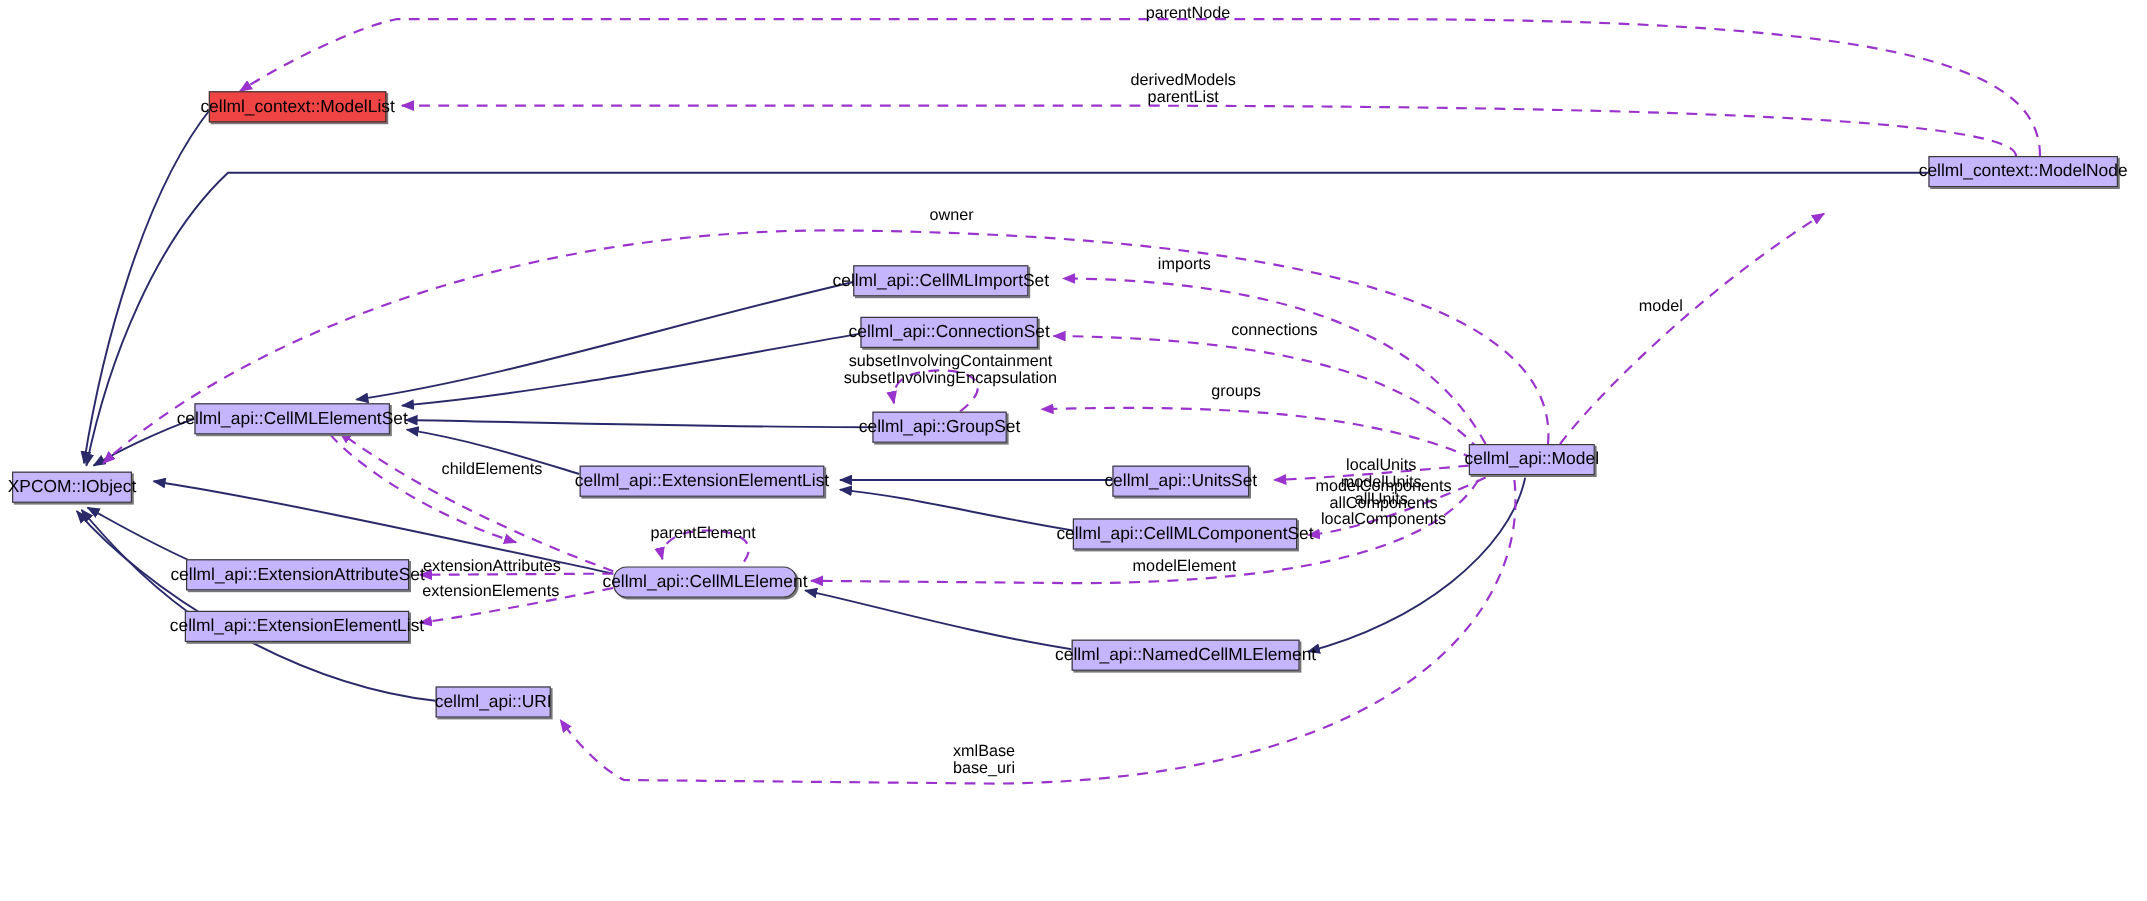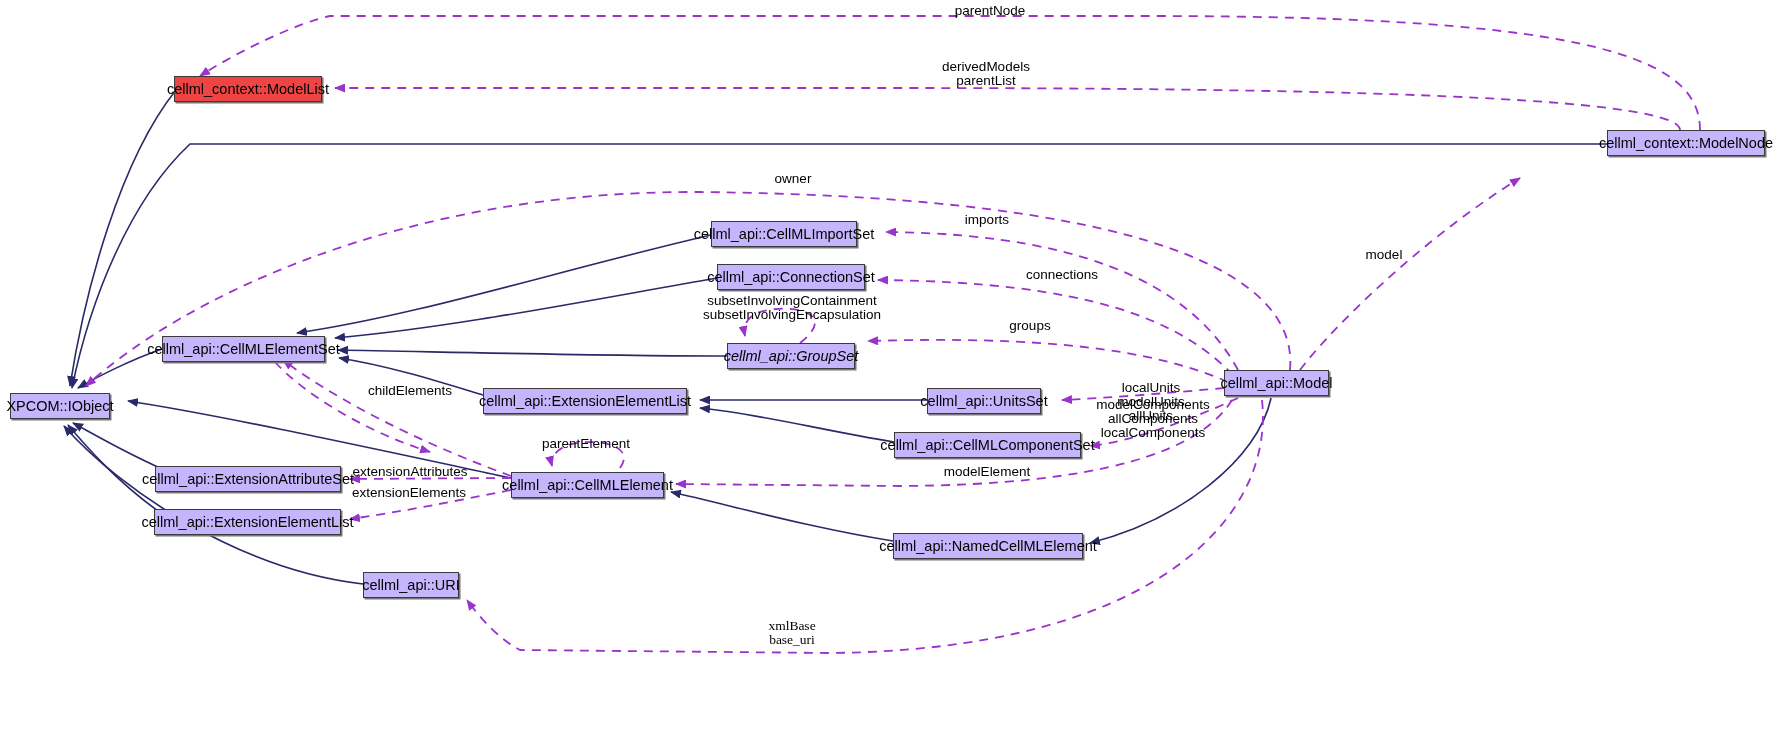--- a/index.html
+++ b/index.html
@@ -155,7 +155,7 @@
 
   <div class="node-box" style="left:162px; top:336px; width:163px;">cellml_api::CellMLElementSet</div>
 
-  <div class="node-box" style="left:727px; top:343px; width:128px;font-style:italic;">cellml_api::GroupSet</div>
+  <div class="node-box" style="left:727px; top:343px; width:112px;">cellml_api::GroupSet</div>
 
   <div class="node-box" style="left:1224px; top:370px; width:105px;">cellml_api::Model</div>
 

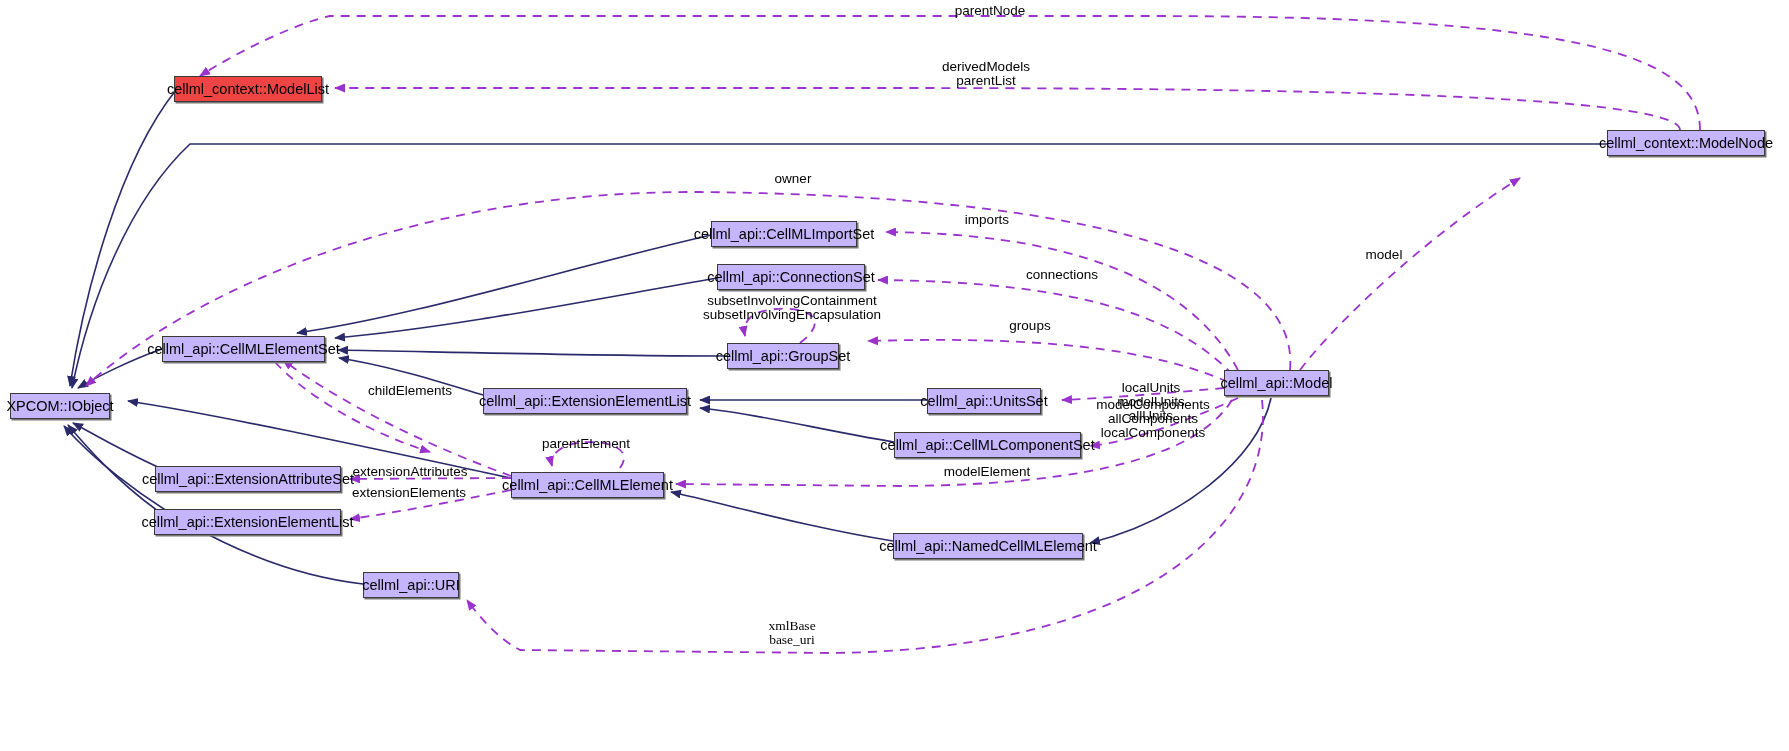--- a/index.html
+++ b/index.html
@@ -169,7 +169,7 @@
 
   <div class="node-box" style="left:155px; top:466px; width:186px;">cellml_api::ExtensionAttributeSet</div>
 
-  <div class="node-box" style="left:511px; top:472px; width:153px;">cellml_api::CellMLElement</div>
+  <div class="node-box" style="left:511px; top:472px; width:153px;border-radius:11px;">cellml_api::CellMLElement</div>
 
   <div class="node-box" style="left:154px; top:509px; width:187px;">cellml_api::ExtensionElementList</div>
 

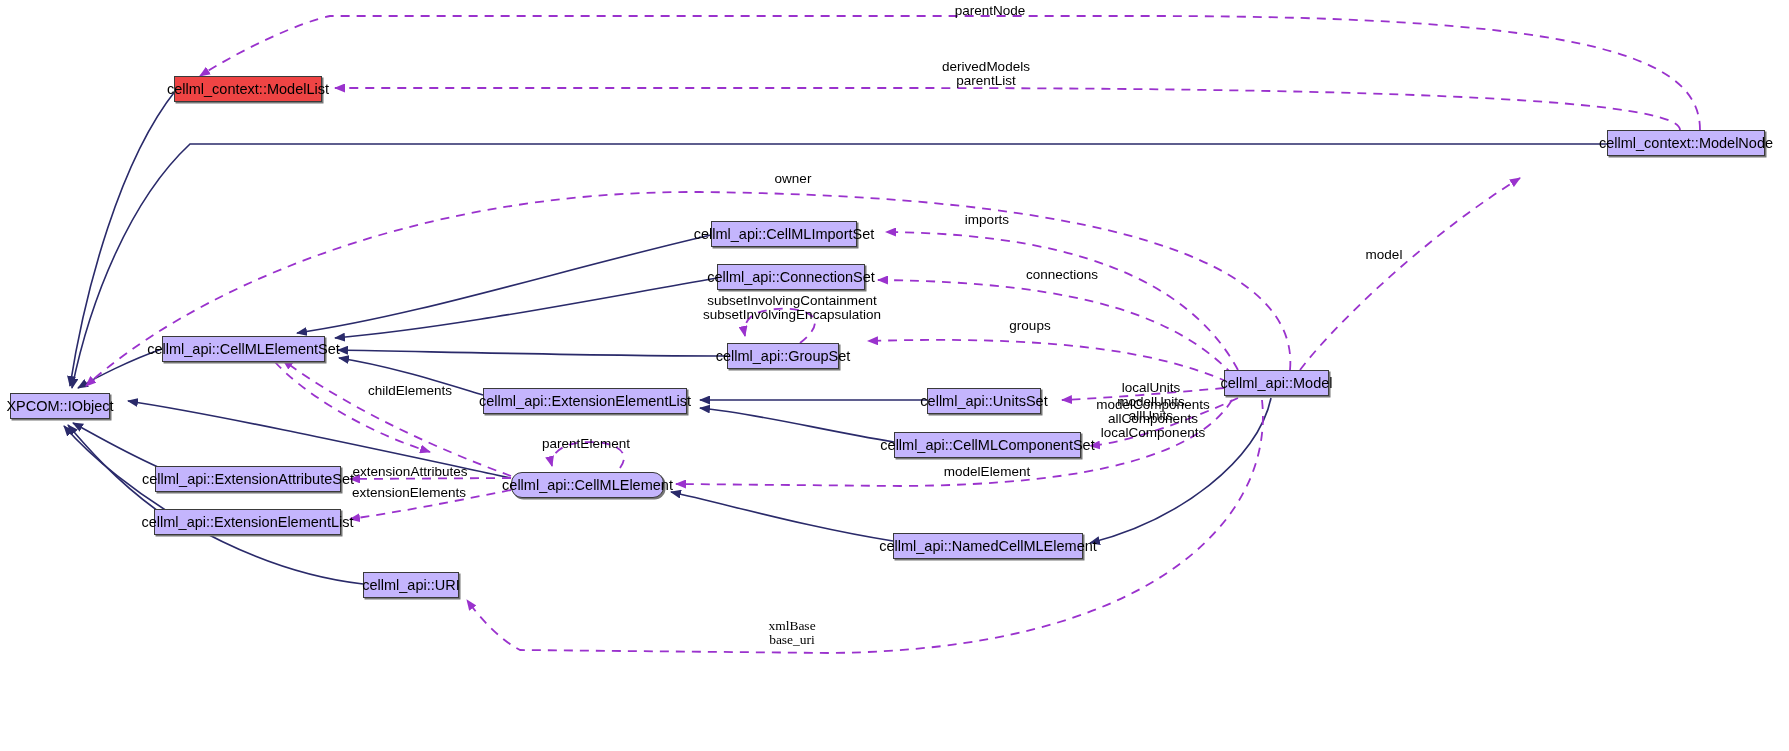--- a/index.html
+++ b/index.html
@@ -213,7 +213,7 @@
 
   <div class="edge-label" style="left:409px; top:486px;">extensionElements</div>
 
-  <div class="edge-label" style="left:792px; top:619px;font-family:Liberation Serif, serif;">xmlBase
+  <div class="edge-label" style="left:820px; top:619px;">xmlBase
 base_uri</div>
 
 </div>

